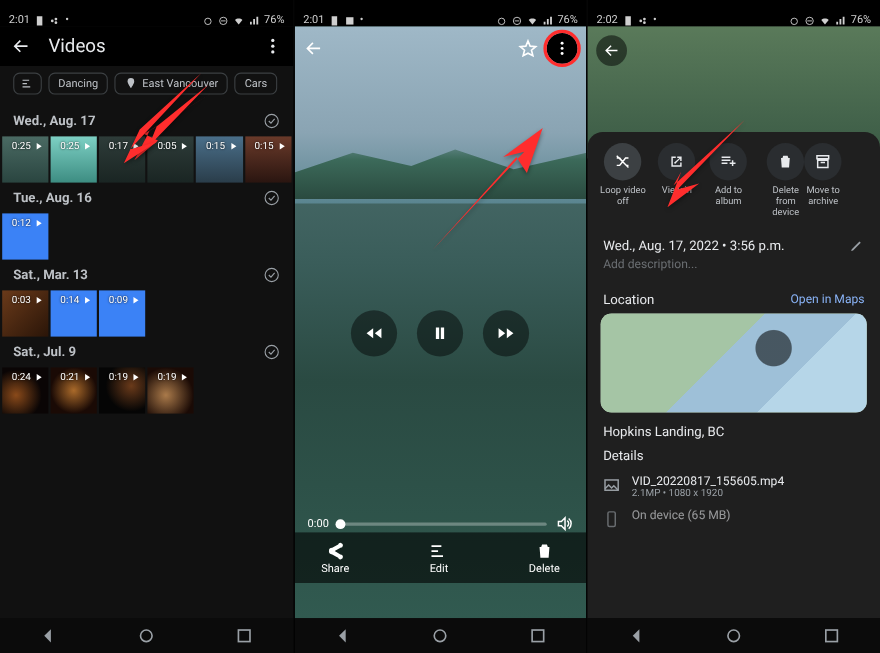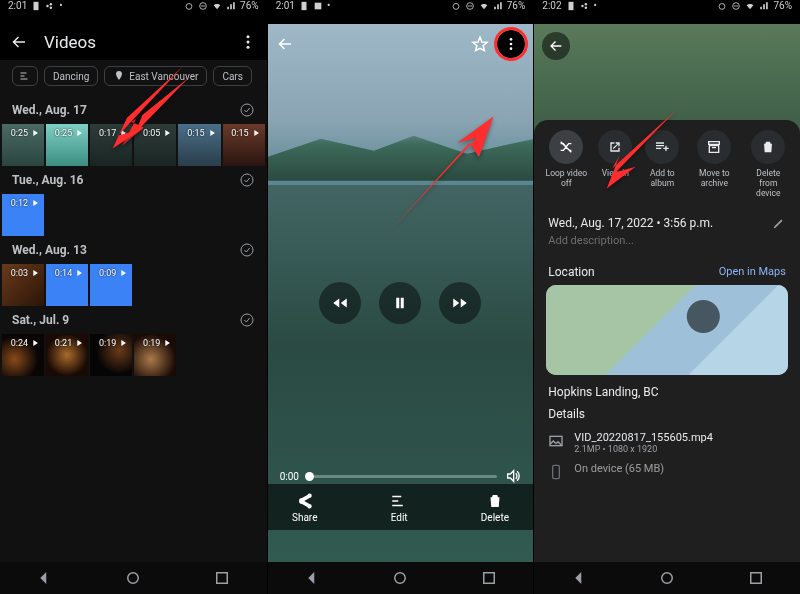--- a/index.html
+++ b/index.html
@@ -26,7 +26,7 @@
   .statusbar {
     height: 24px;
     display: flex;
-    align-items: flex-start;
+    align-items: flex-end;
     justify-content: space-between;
     padding: 0 8px;
     font-size: 10px;

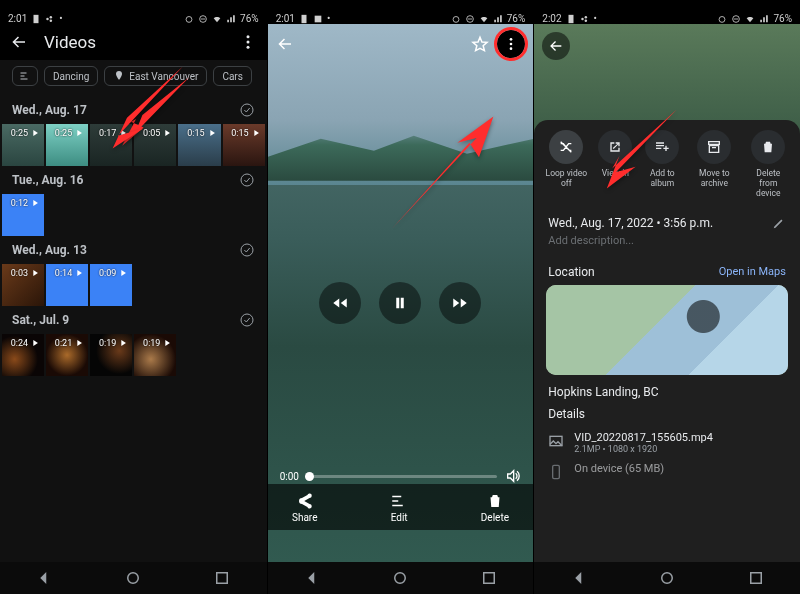--- a/index.html
+++ b/index.html
@@ -628,6 +628,14 @@
           </div>
         <span style="max-width:40px;text-align:center;">Add to album</span>
       </div>
+      <div class="achip" style="margin-right:-20px;">
+        <div class="circ">
+            <svg viewBox="0 0 24 24">
+              <path d="M6 7h12l-1 13H7zM9 4h6l1 3H8z"></path>
+            </svg>
+          </div>
+        <span style="max-width:44px;text-align:center;">Delete from device</span>
+      </div>
       <div class="achip">
         <div class="circ">
             <svg viewBox="0 0 24 24">
@@ -636,14 +644,6 @@
           </div>
         <span style="max-width:44px;text-align:center;">Move to archive</span>
       </div>
-      <div class="achip" style="margin-right:-20px;">
-        <div class="circ">
-            <svg viewBox="0 0 24 24">
-              <path d="M6 7h12l-1 13H7zM9 4h6l1 3H8z"></path>
-            </svg>
-          </div>
-        <span style="max-width:44px;text-align:center;">Delete from device</span>
-      </div>
     </div>
 
     <div class="meta-row">

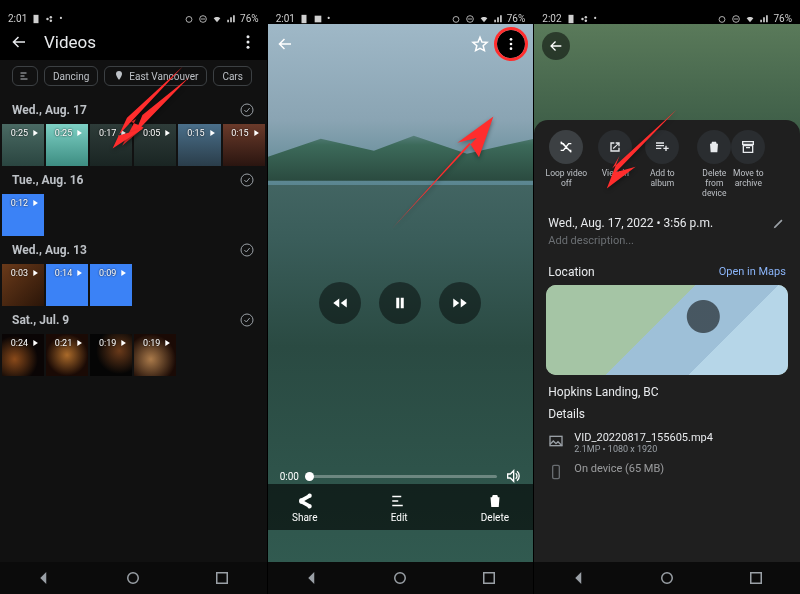--- a/index.html
+++ b/index.html
@@ -351,7 +351,7 @@
   </div>
 
   <div class="daterow">
-    <span>Wed., Aug. 13</span>
+    <span>Sat., Mar. 13</span>
     <svg viewBox="0 0 24 24">
         <circle cx="12" cy="12" r="9"></circle>
         <path d="M8 12l3 3 5-6" stroke="#9aa0a6" stroke-width="1.5" fill="none"></path>

